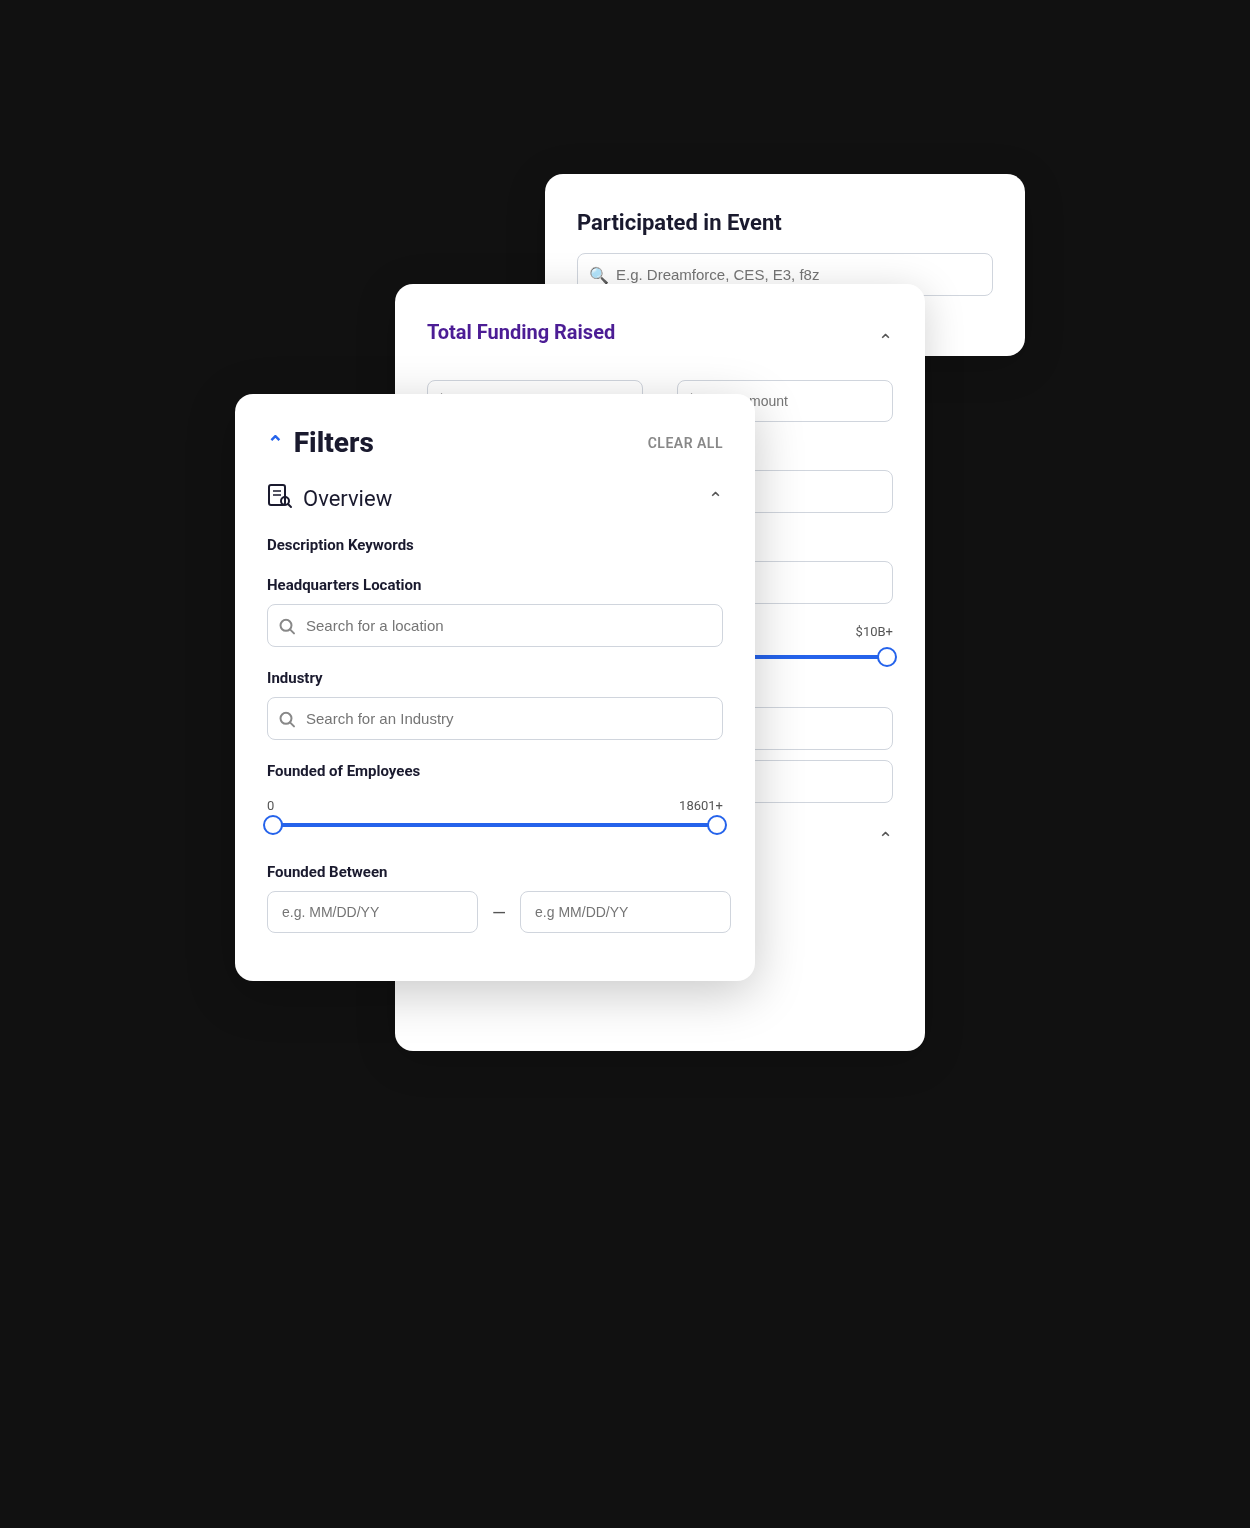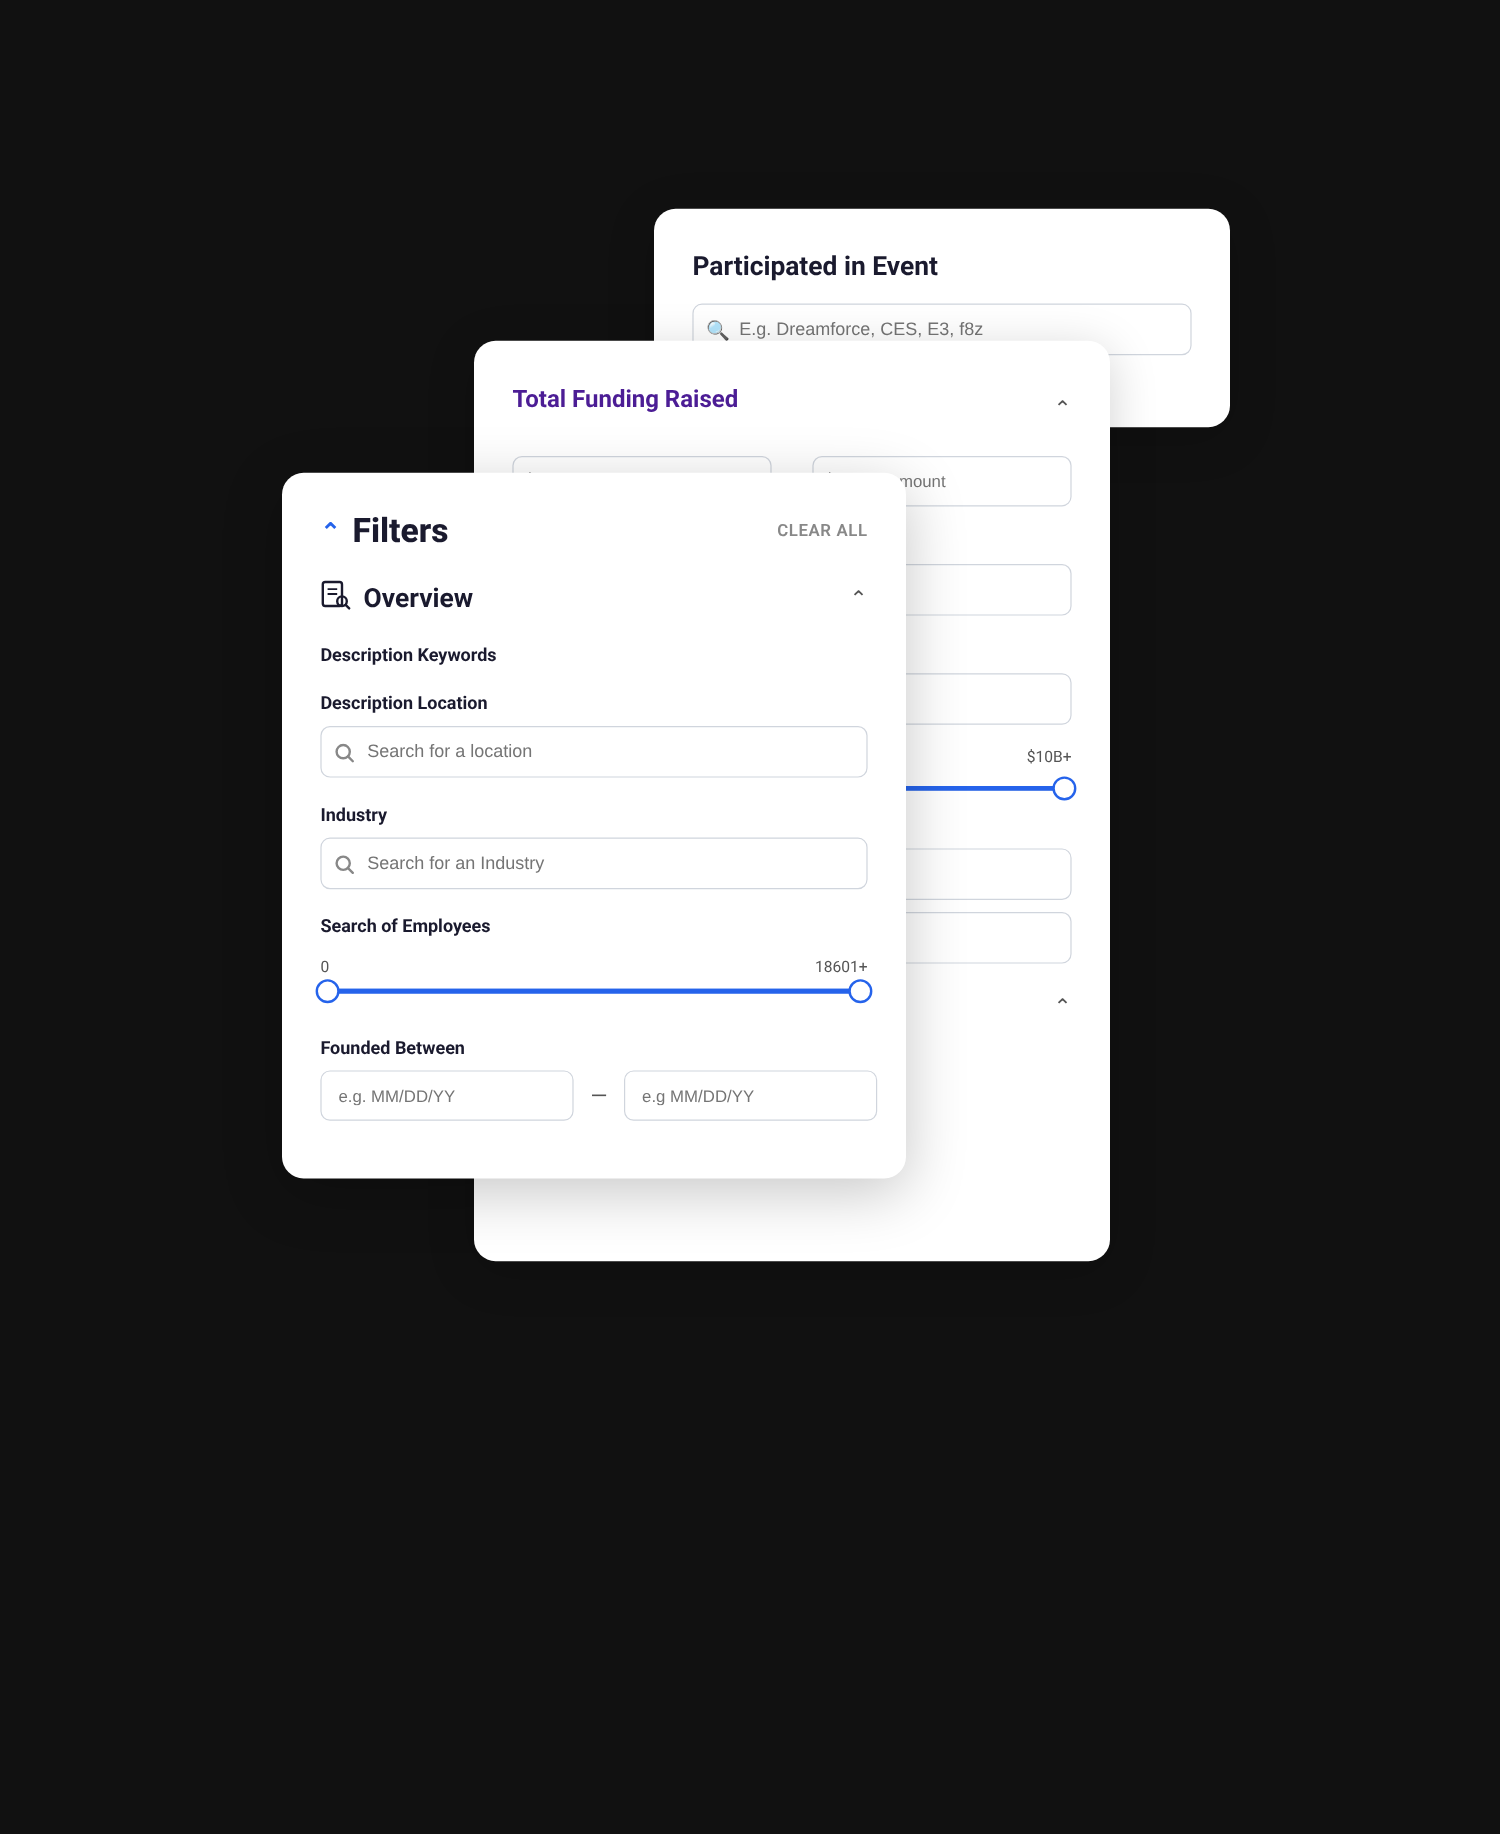--- a/index.html
+++ b/index.html
@@ -194,7 +194,7 @@
       align-items: center;
       gap: 10px;
       font-size: 22px;
-      font-weight: 700;
+      font-weight: 400;
       color: #1a1a2e;
     }
 

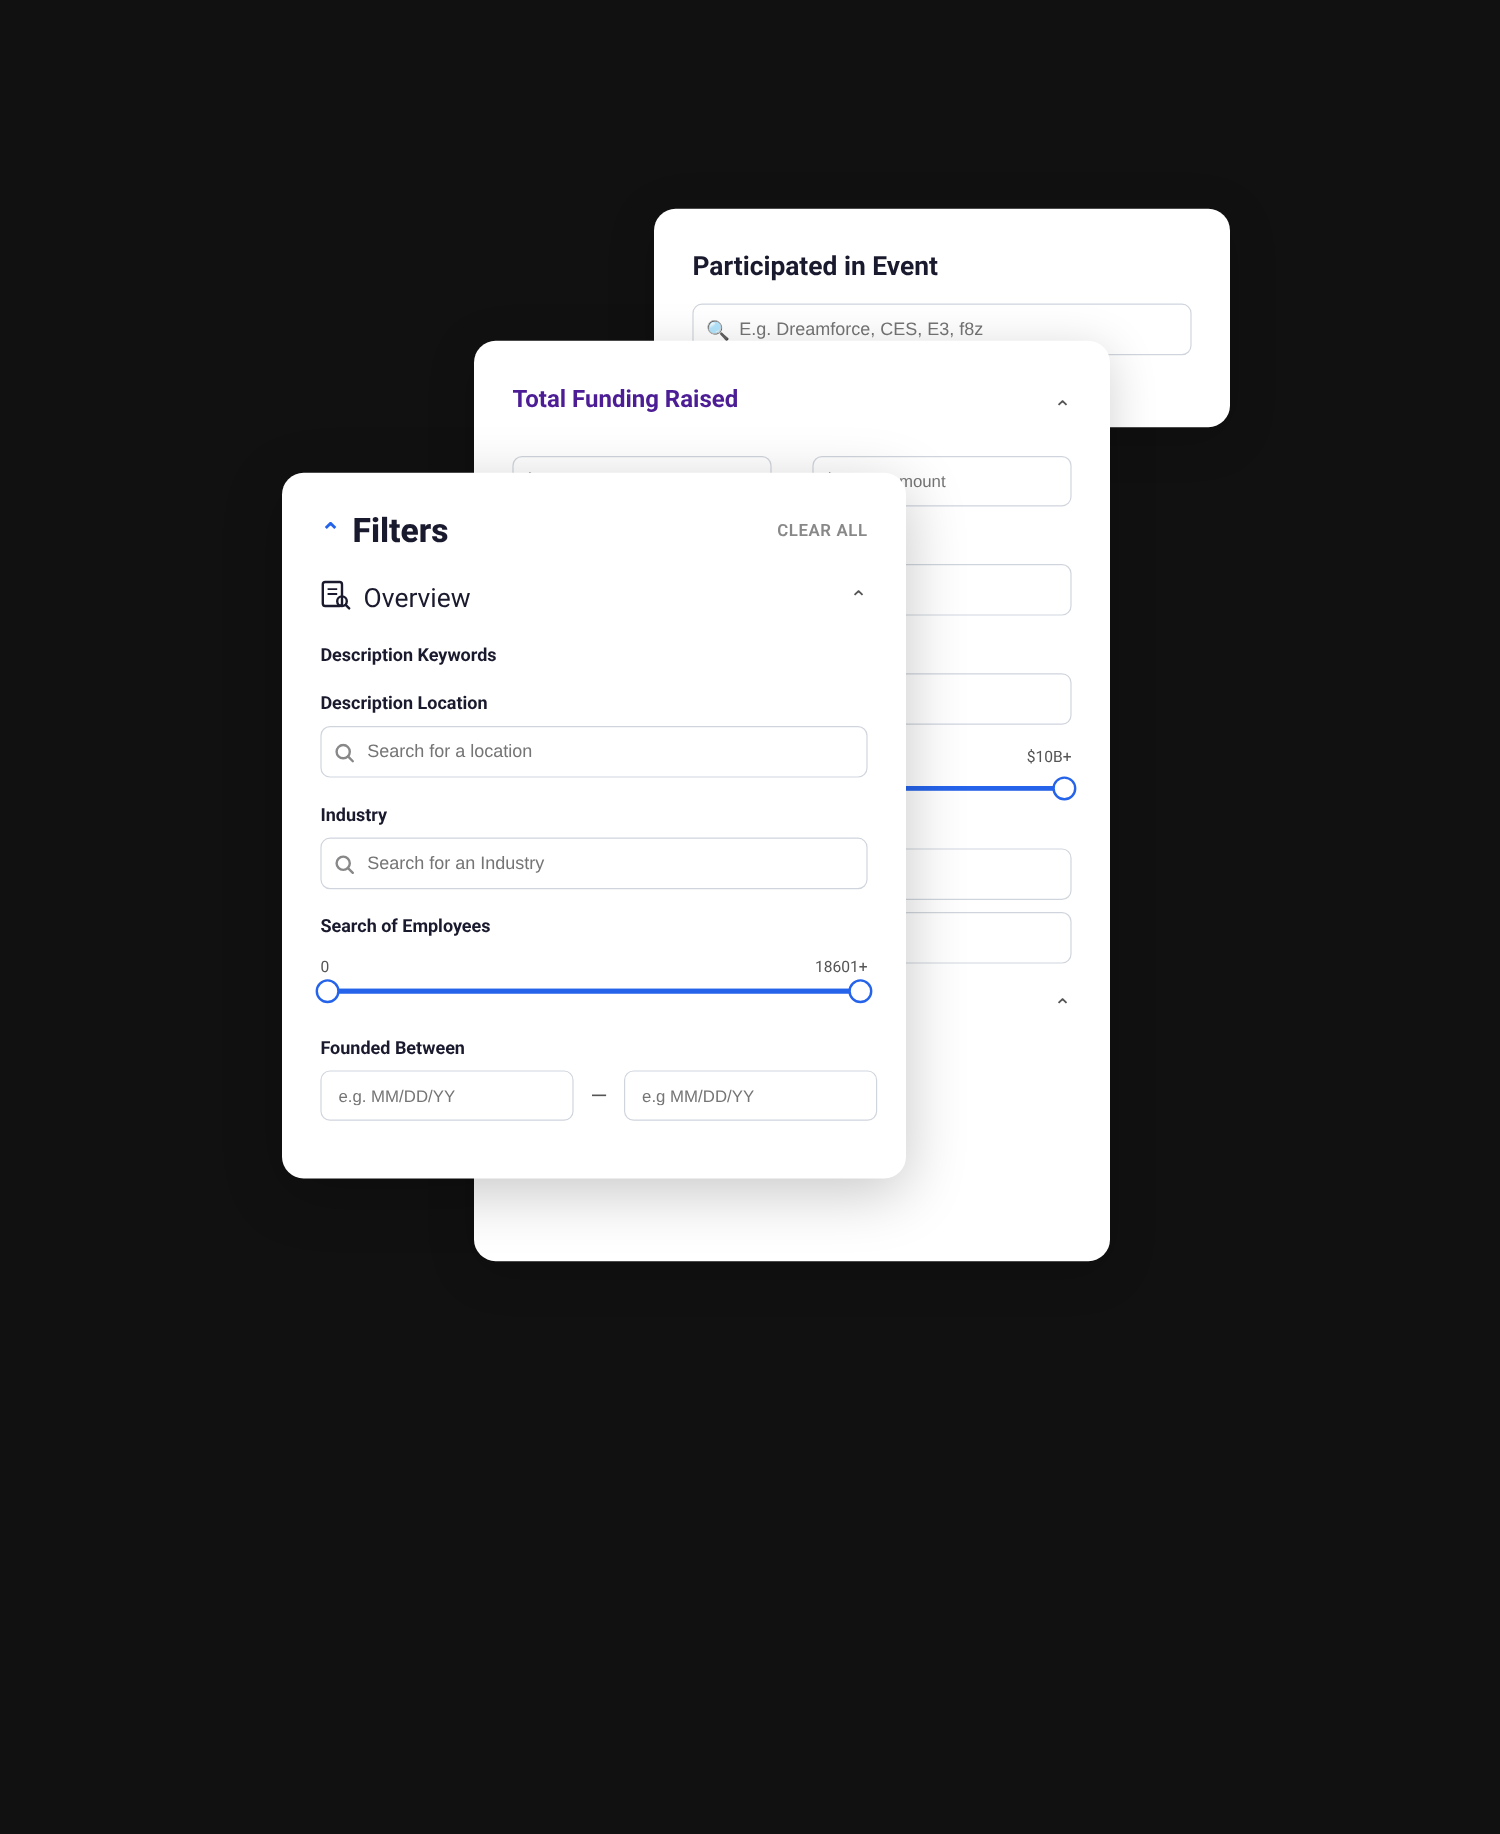--- a/index.html
+++ b/index.html
@@ -448,7 +448,7 @@
     </div>
 
     <div>
-      <div class="section-label">Description Location</div>
+      <div class="section-label">Headquarters Location</div>
       <div class="search-input-wrap">
         <span class="search-icon">
           <svg width="17" height="17" viewBox="0 0 17 17" fill="none" xmlns="http://www.w3.org/2000/svg" style="vertical-align:middle;">

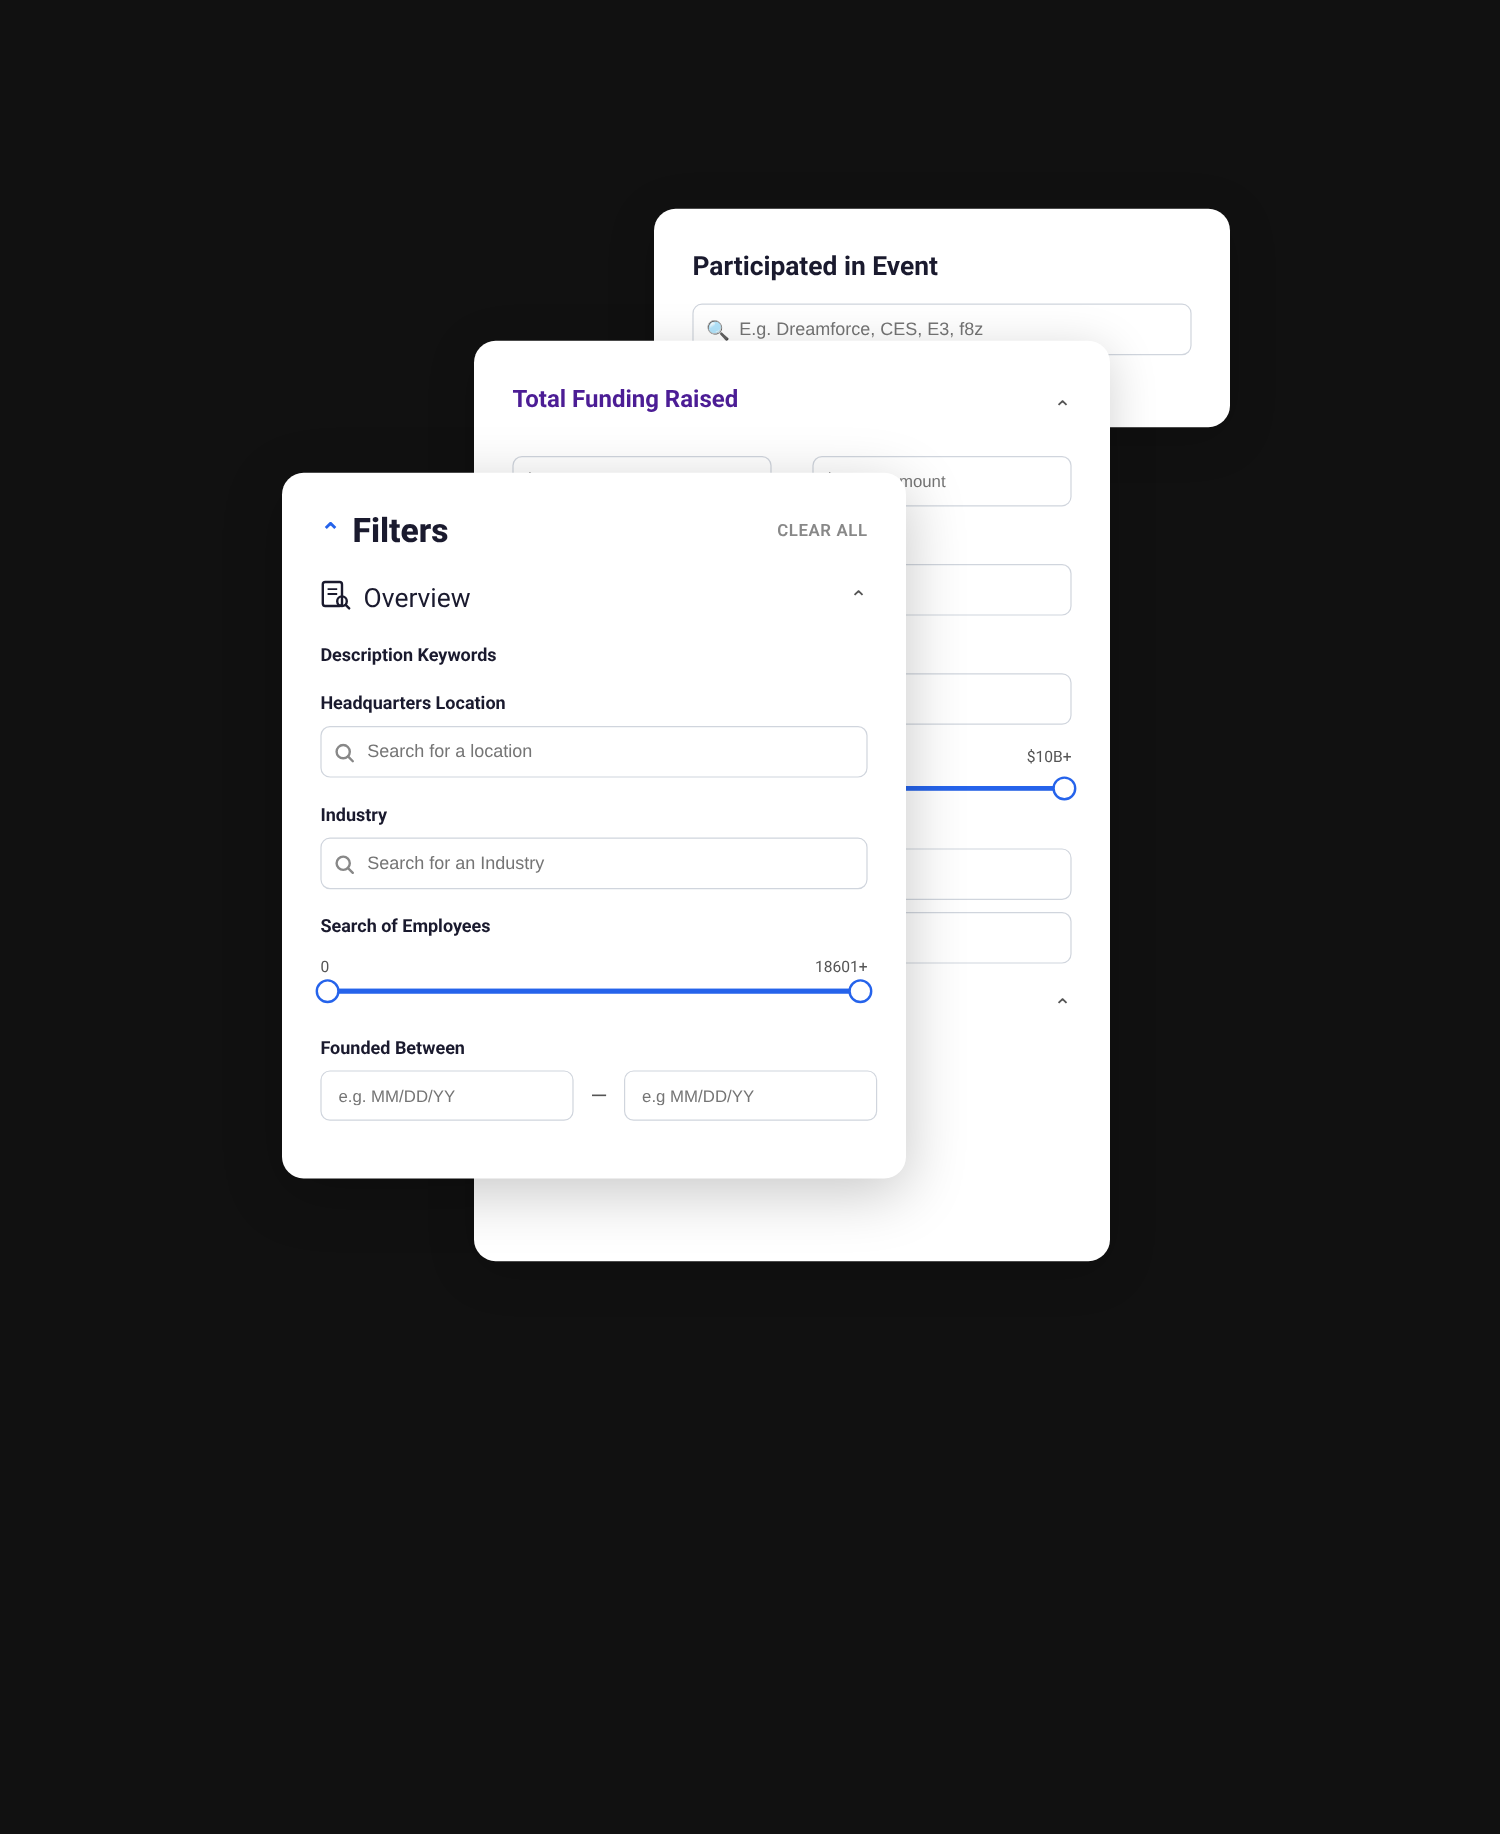--- a/index.html
+++ b/index.html
@@ -474,7 +474,7 @@
     </div>
 
     <div>
-      <div class="section-label">Search of Employees</div>
+      <div class="section-label">Founded of Employees</div>
       <div class="slider-container">
         <div class="slider-labels">
           <span>0</span>

